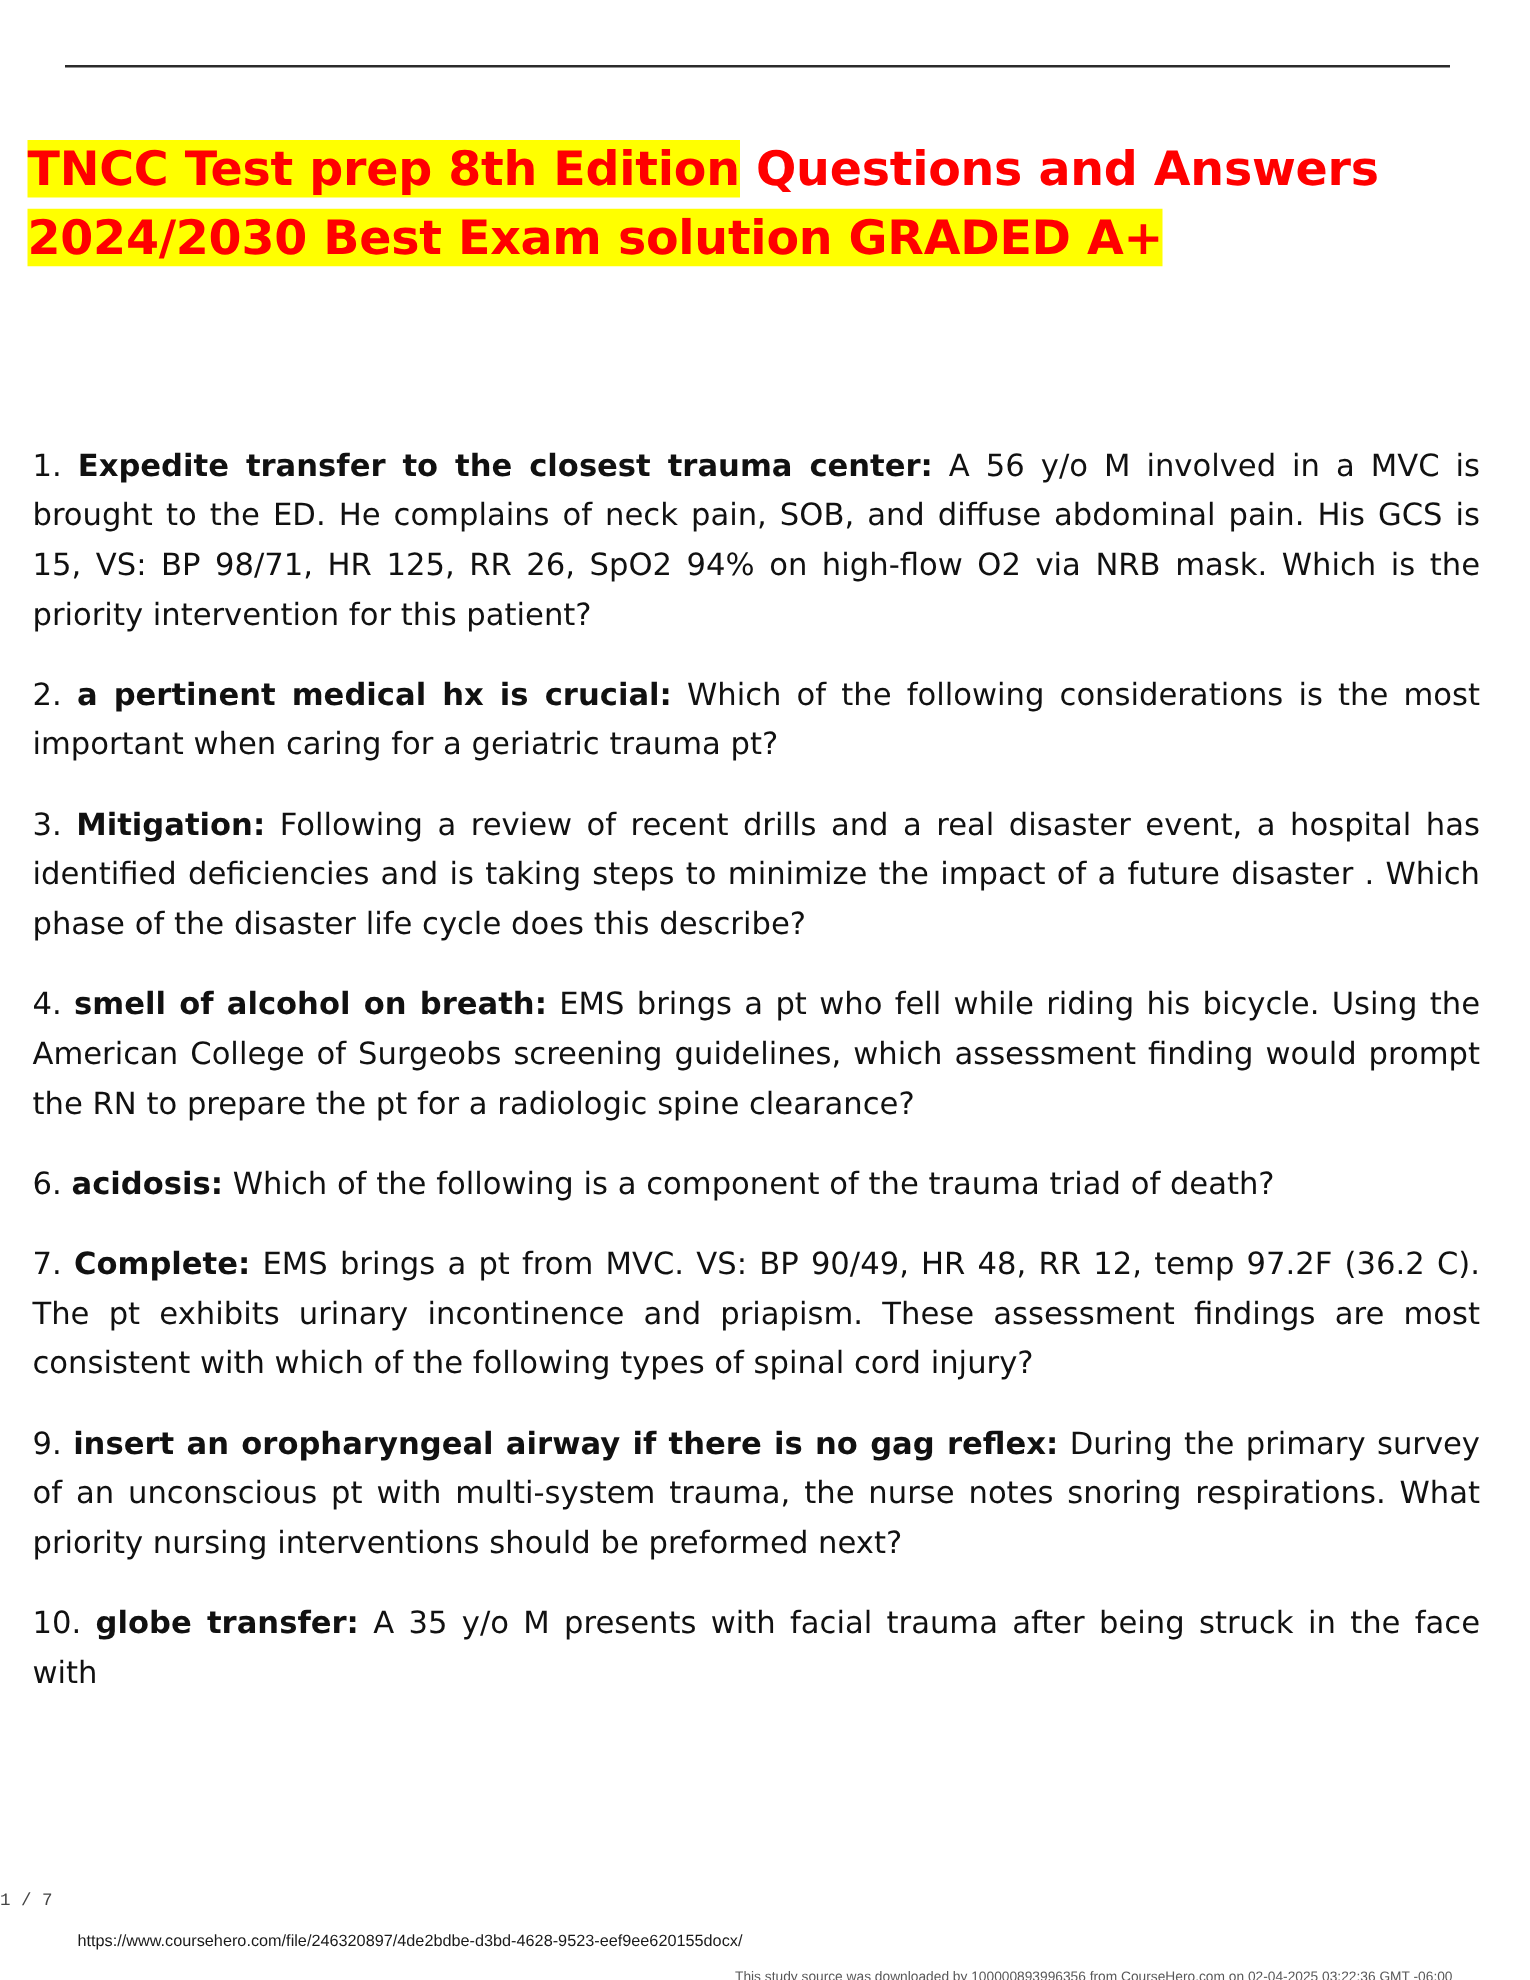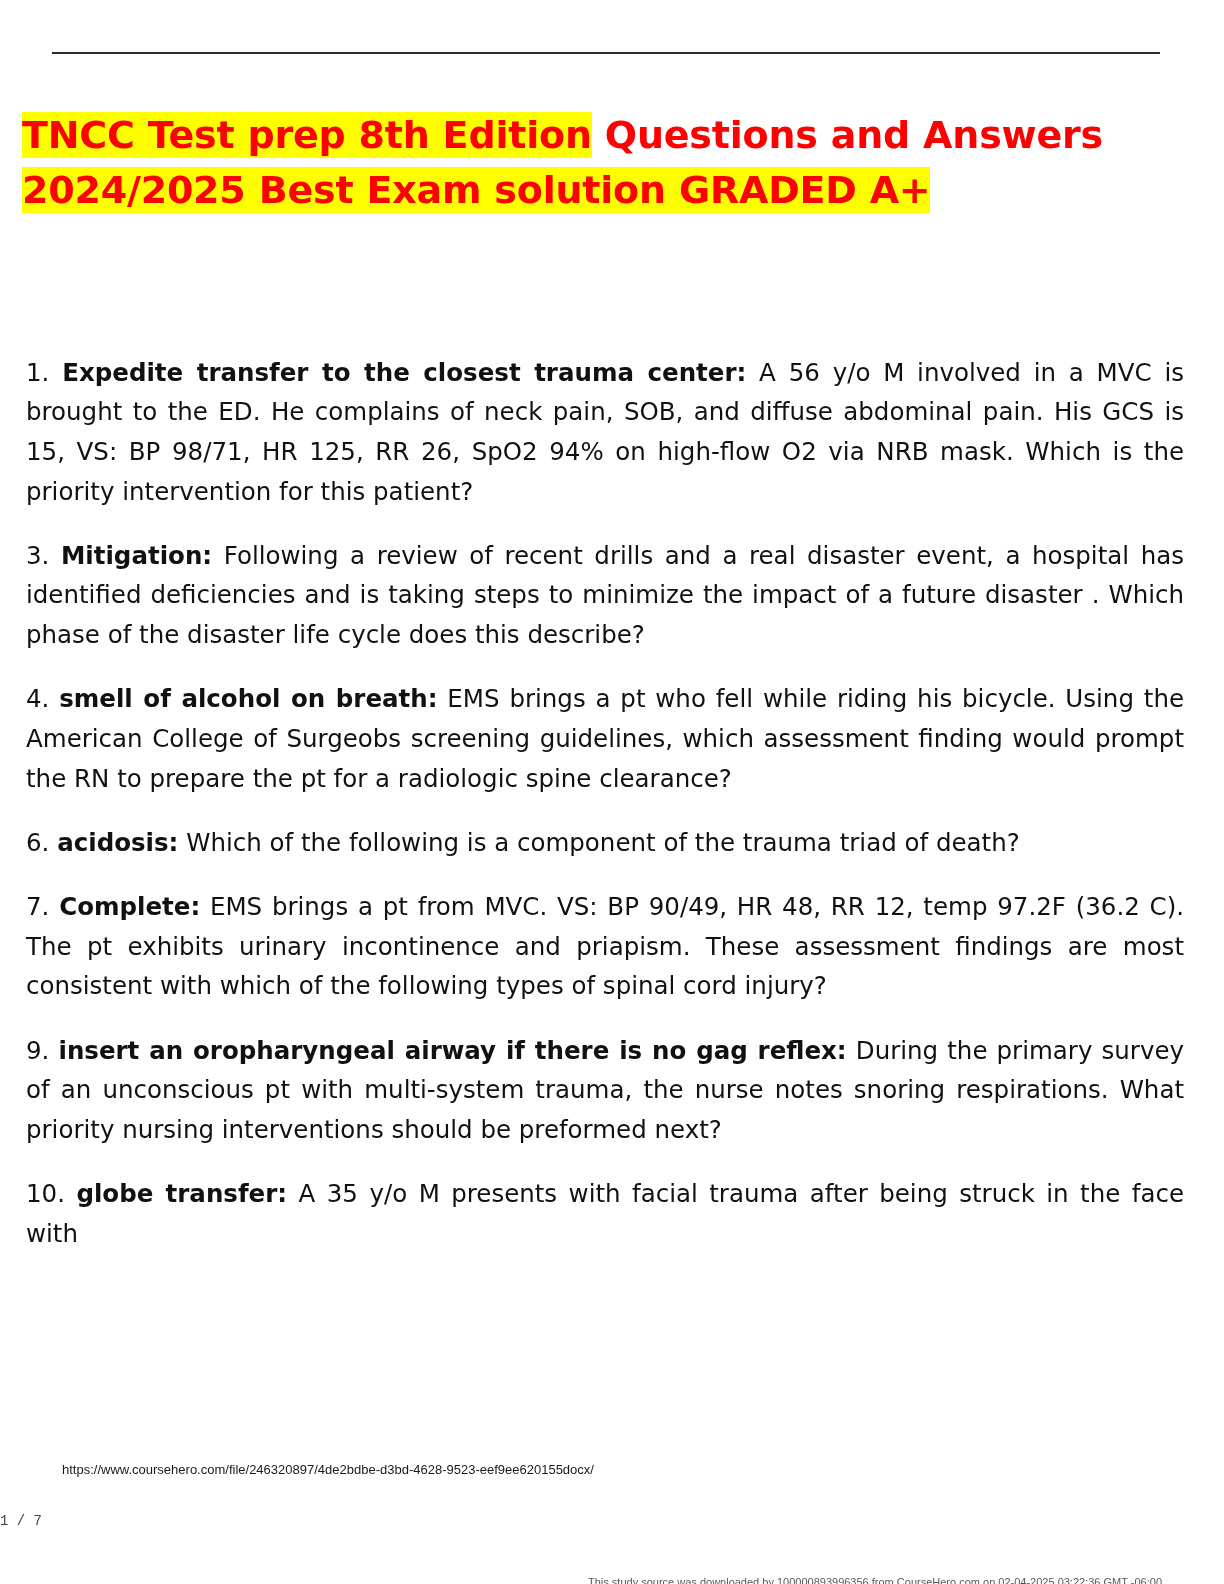--- a/index.html
+++ b/index.html
@@ -111,7 +111,7 @@
 
   <div class="title-block">
     <span class="title-line"><span class="hl">TNCC Test prep 8th Edition</span><span> Questions and Answers</span></span>
-    <span class="title-line"><span class="hl">2024/2025 Best Exam solution GRADED A+</span></span>
+    <span class="title-line"><span class="hl">2024/2030 Best Exam solution GRADED A+</span></span>
   </div>
 
   <div class="body-block">

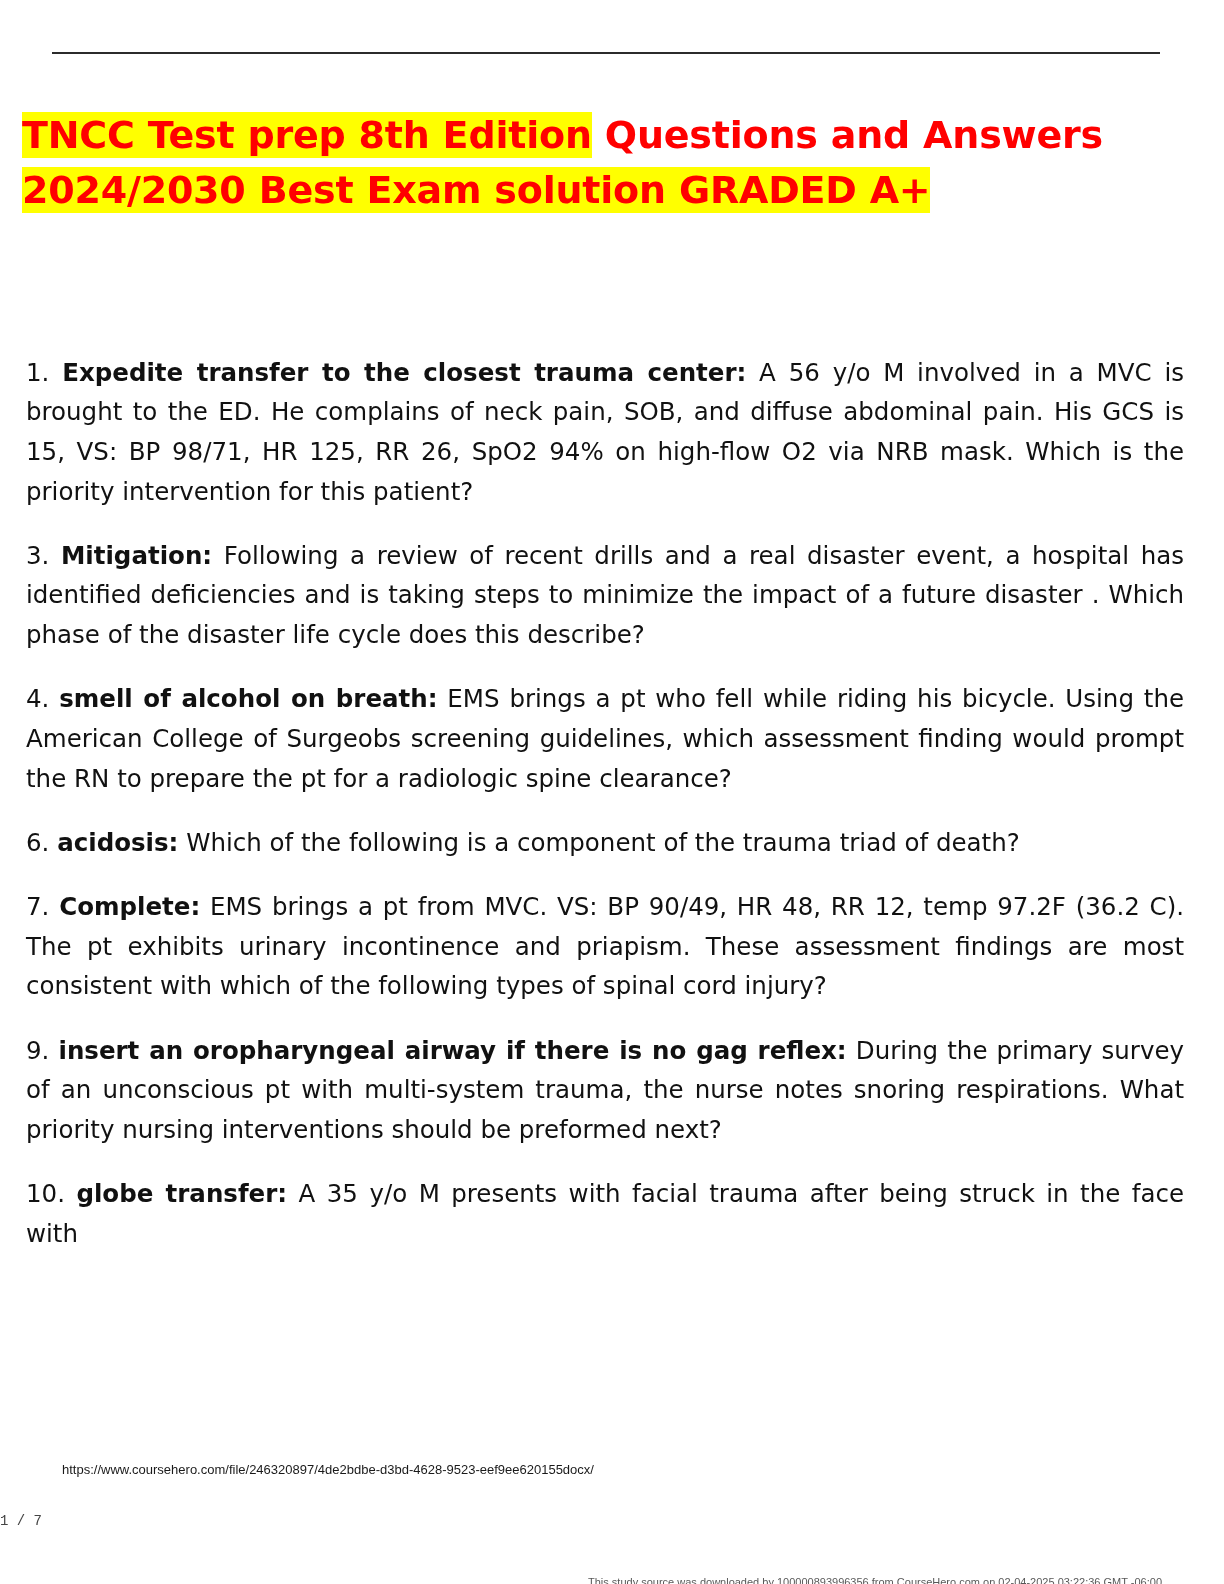--- a/index.html
+++ b/index.html
@@ -118,6 +118,7 @@
 
     <p class="qitem"><span class="num">1.</span> <span class="ans">Expedite transfer to the closest trauma center:</span><span> A 56 y/o M involved in a MVC is brought to the ED. He complains of neck pain, SOB, and diffuse abdominal pain. His GCS is 15, VS: BP 98/71, HR 125, RR 26, SpO2 94% on high-flow O2 via NRB mask. Which is the priority intervention for this patient?</span></p>
 
+    <p class="qitem"><span class="num">2.</span> <span class="ans">a pertinent medical hx is crucial:</span><span> Which of the following considerations is the most important when caring for a geriatric trauma pt?</span></p>
 
     <p class="qitem"><span class="num">3.</span> <span class="ans">Mitigation:</span><span> Following a review of recent drills and a real disaster event, a hospital has identified deficiencies and is taking steps to minimize the impact of a future disaster . Which phase of the disaster life cycle does this describe?</span></p>
 

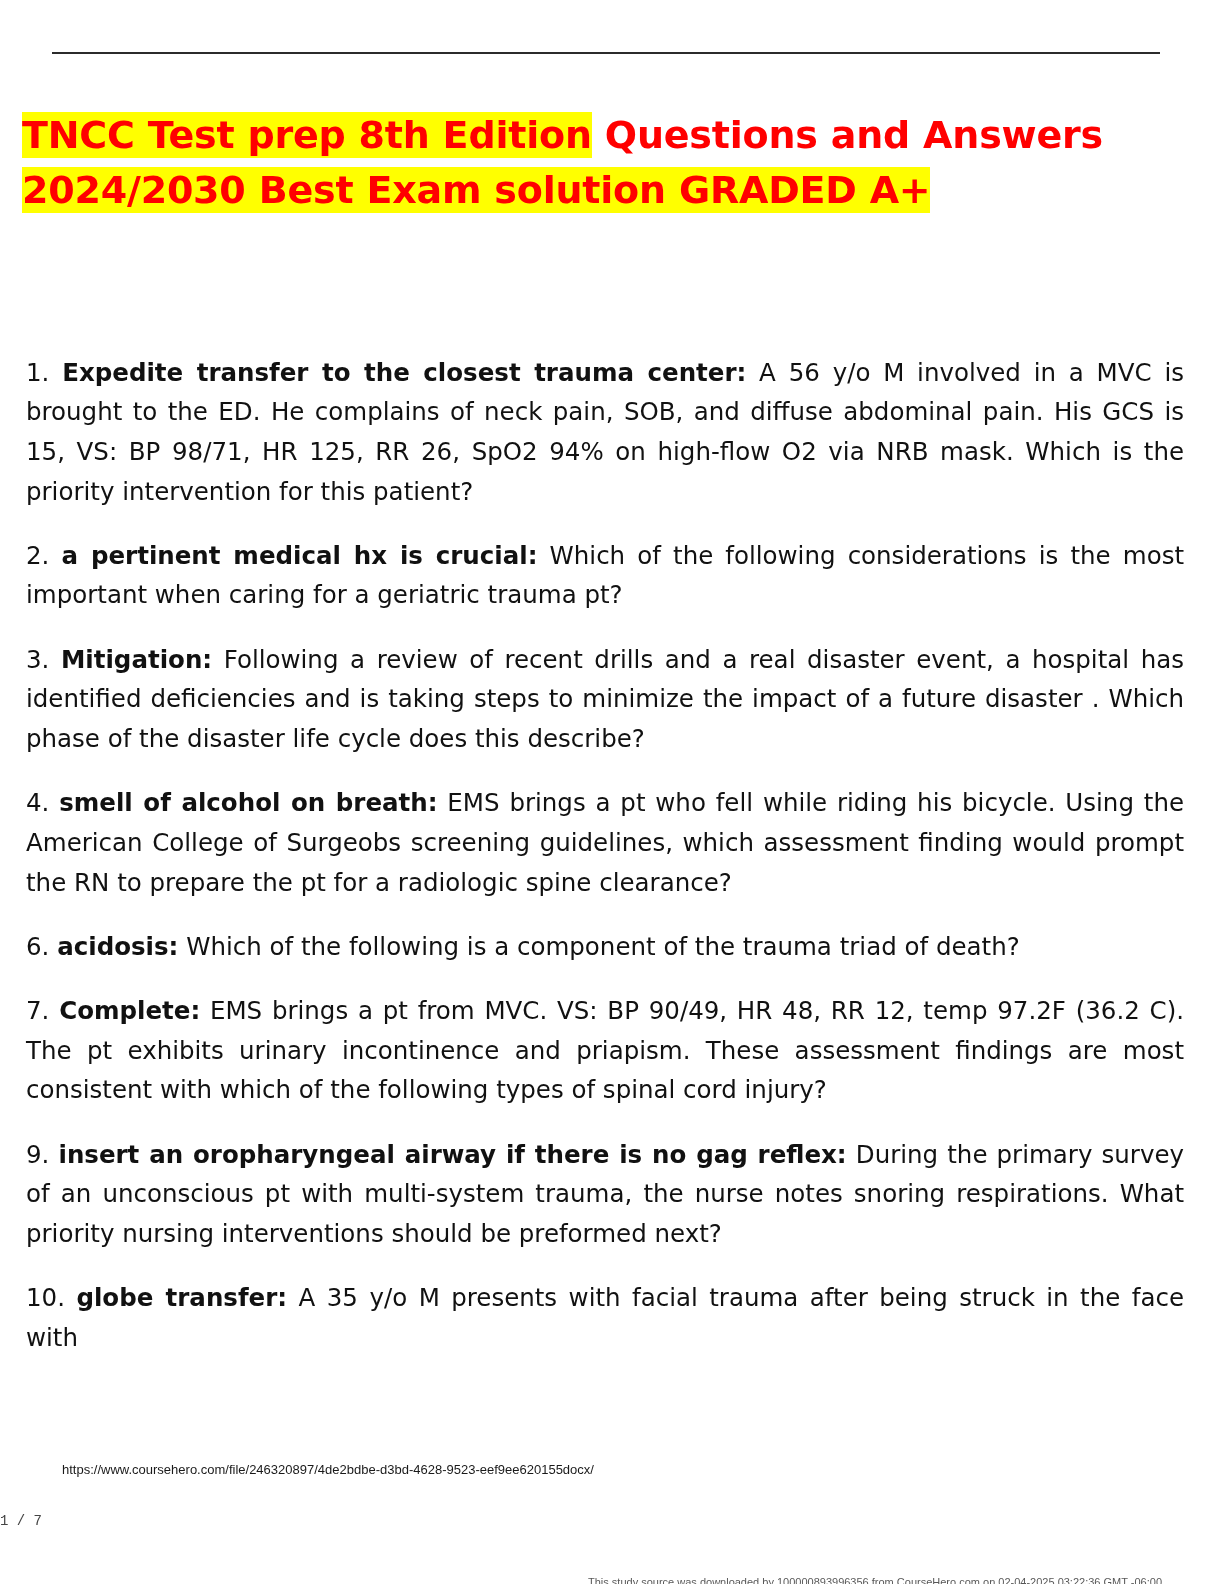--- a/index.html
+++ b/index.html
@@ -96,7 +96,7 @@
   .source-url {
     position: absolute;
     left: 62px;
-    top: 1462px;
+    top: 1545px;
     font-size: 13px;
     color: #1a1a1a;
     font-family: "Liberation Sans", sans-serif;

